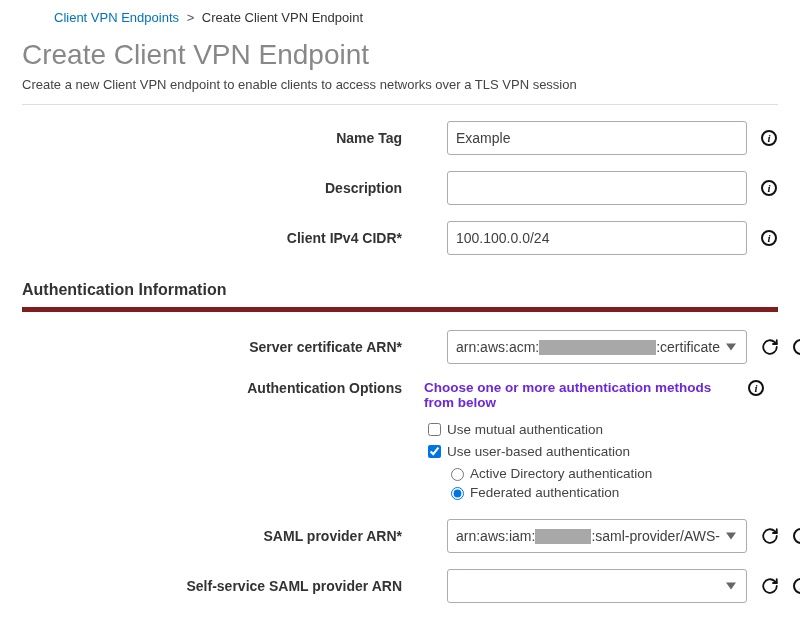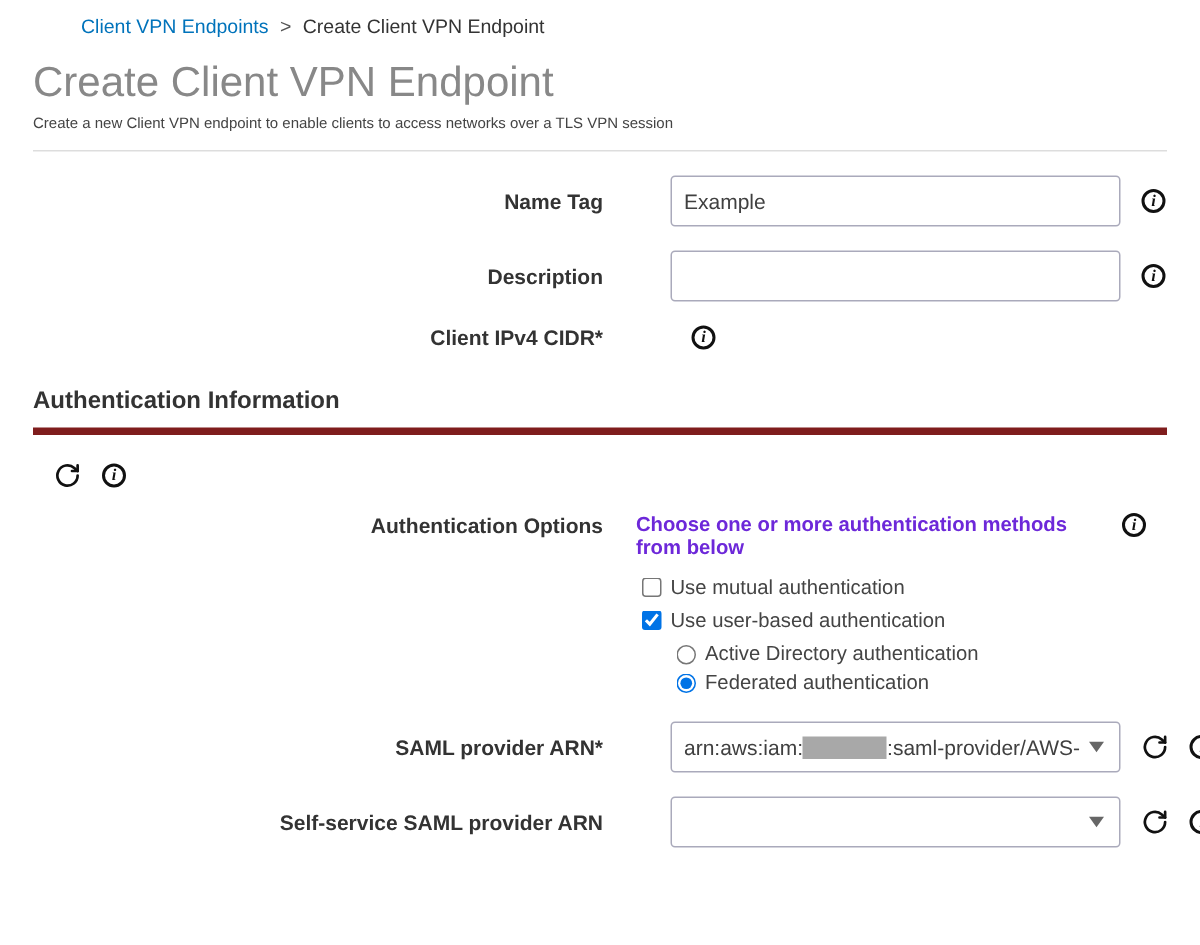--- a/index.html
+++ b/index.html
@@ -22,7 +22,7 @@
     margin: 14px 0 6px;
   }
   .subtitle {
-    font-size: 10px;
+    font-size: 13px;
     color: #444;
     padding-bottom: 12px;
     border-bottom: 1px solid #ddd;

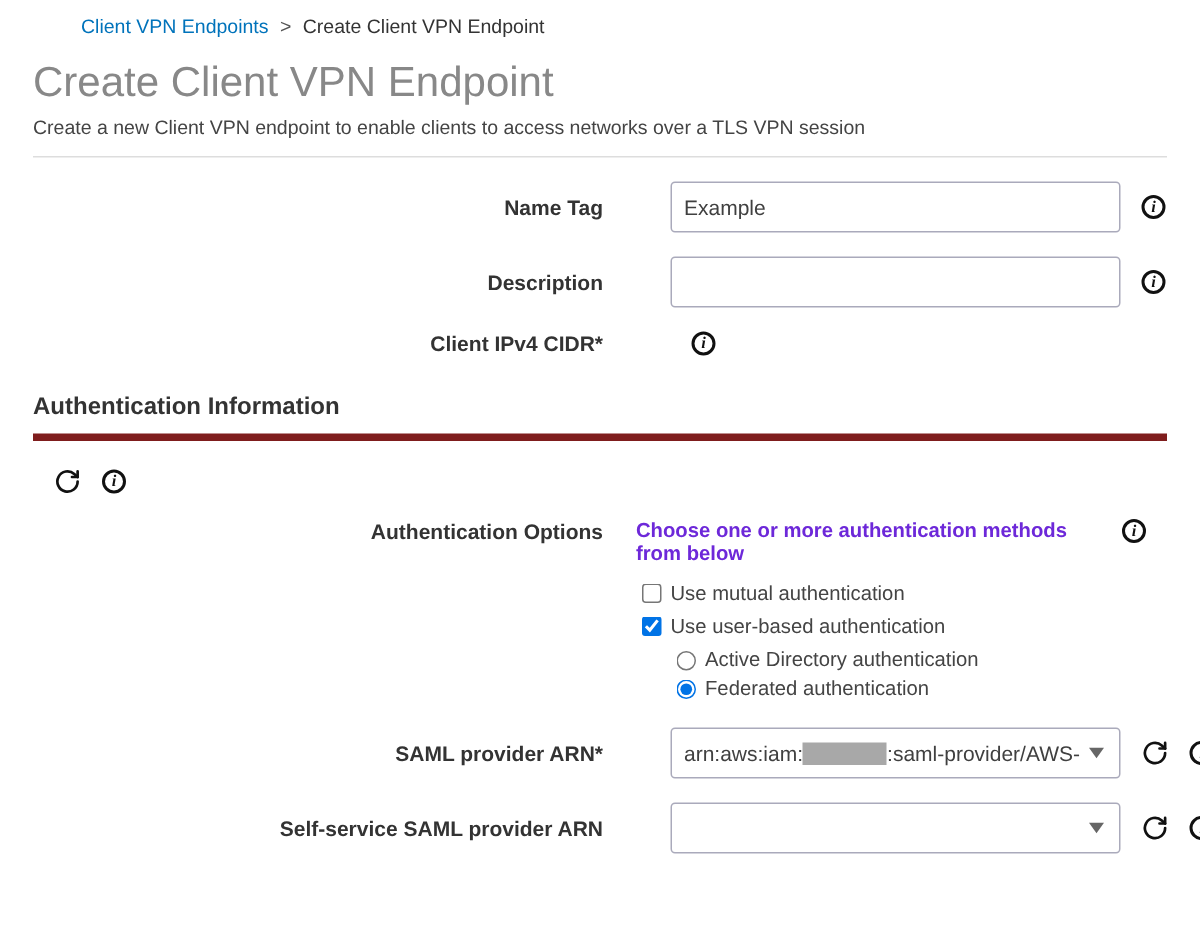--- a/index.html
+++ b/index.html
@@ -151,6 +151,7 @@
 <div class="field-row">
   <div class="field-label">Client IPv4 CIDR*</div>
   <div class="field-value">
+    <input class="text-input" type="text" value="100.100.0.0/24" style="">
     <span class="info-icon">i</span>
   </div>
 </div>

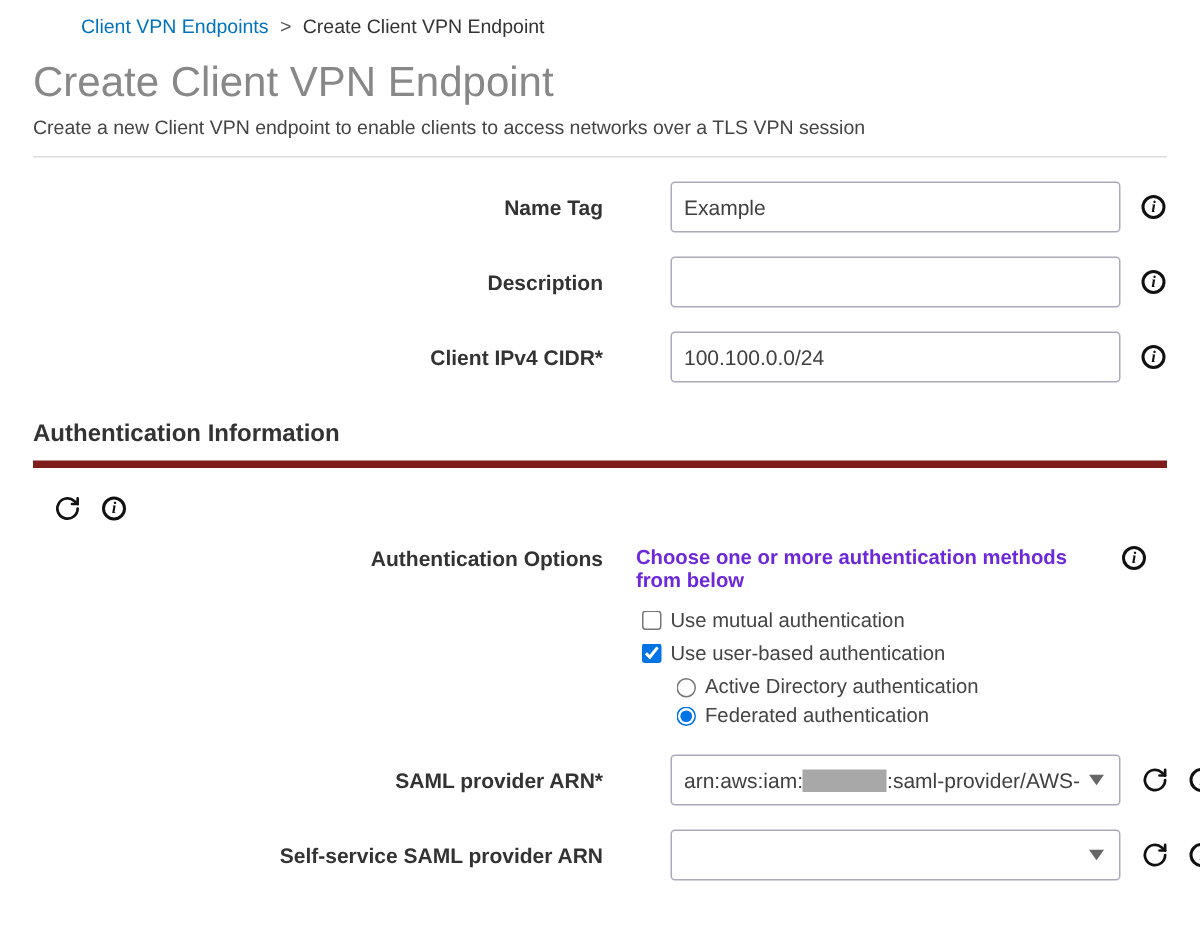--- a/index.html
+++ b/index.html
@@ -159,6 +159,7 @@
 <div class="section-title">Authentication Information</div>
 
 <div class="field-row" style="margin-top:18px;">
+  <div class="field-label">Server certificate ARN*</div>
   <div class="field-value">
     <span class="refresh-icon">
       <svg viewBox="0 0 24 24" fill="none" stroke="#111" stroke-width="2.4" stroke-linecap="round" stroke-linejoin="round">

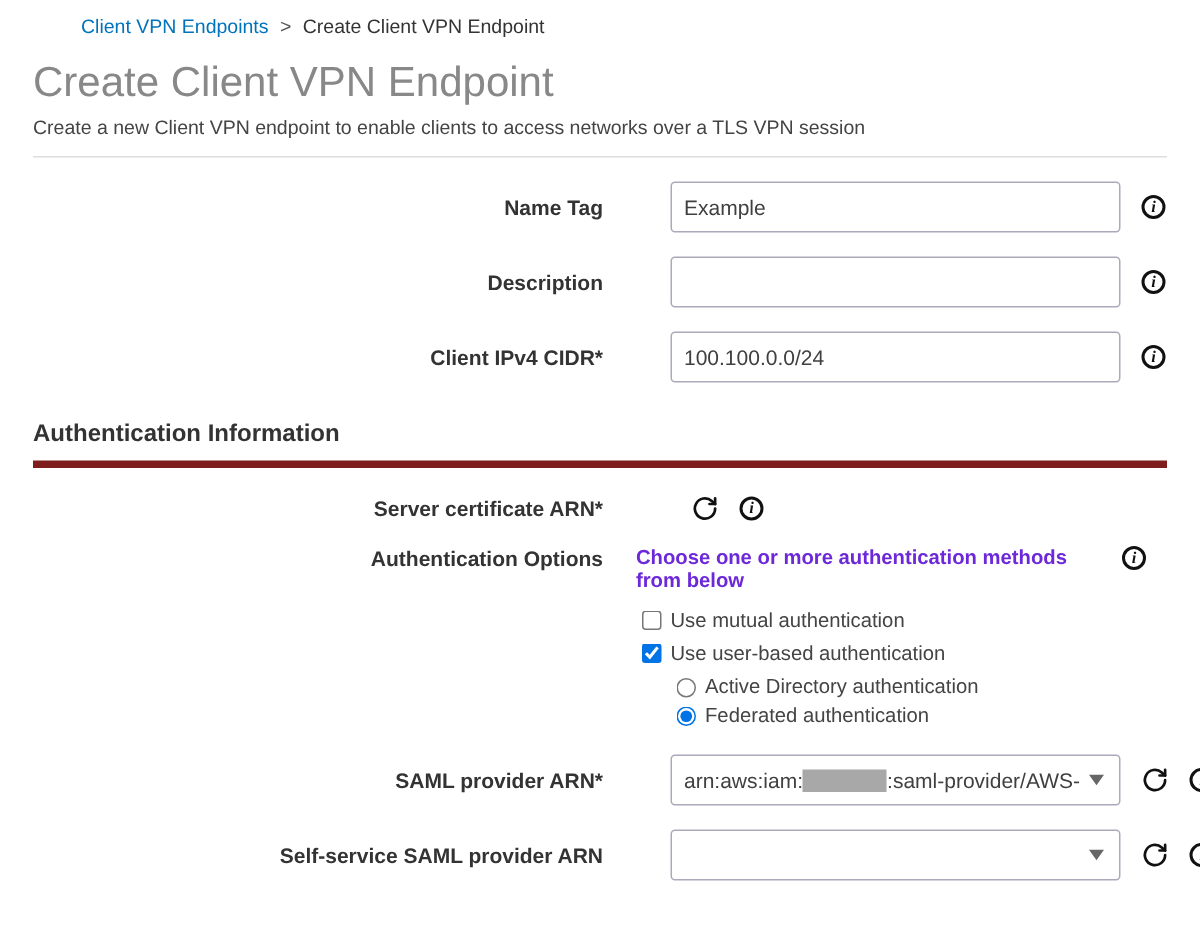--- a/index.html
+++ b/index.html
@@ -161,6 +161,12 @@
 <div class="field-row" style="margin-top:18px;">
   <div class="field-label">Server certificate ARN*</div>
   <div class="field-value">
+    <div class="select-input">
+      <span class="arn-text">arn:aws:acm:</span>
+        <span class="redact" style="width:140px;"></span>
+        <span class="arn-text">:certificate</span>
+      <span class="caret"></span>
+    </div>
     <span class="refresh-icon">
       <svg viewBox="0 0 24 24" fill="none" stroke="#111" stroke-width="2.4" stroke-linecap="round" stroke-linejoin="round">
           <path d="M21 12a9 9 0 1 1-3-6.7L21 8"></path>

